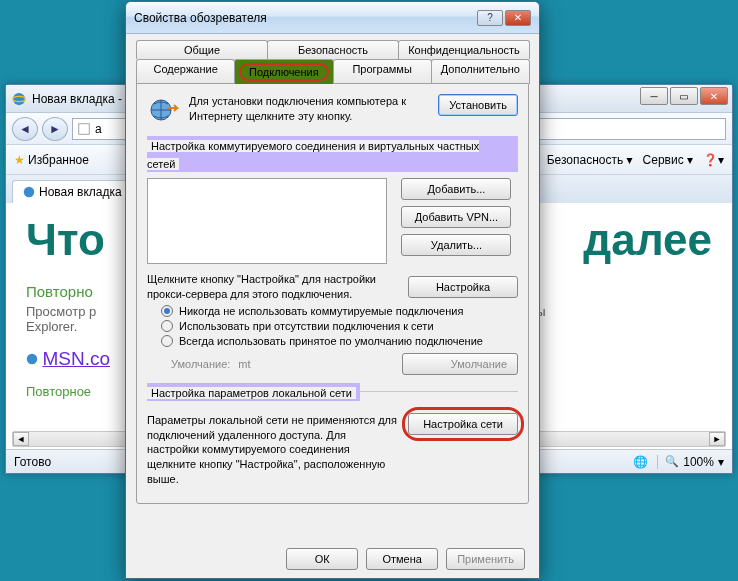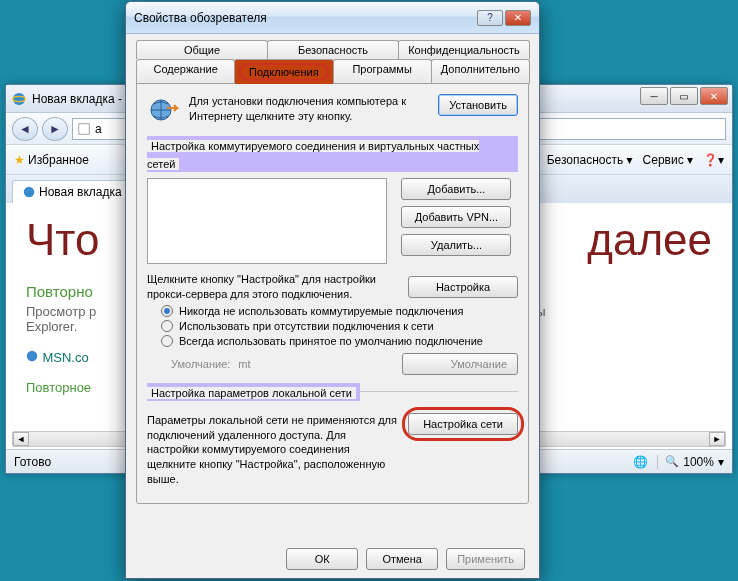--- a/index.html
+++ b/index.html
@@ -46,7 +46,7 @@
 .dlg-body { padding: 6px 10px 10px 10px; }
 .tab-row { display:flex; }
 .tab-row .dtab { flex:1; text-align:center; font-size: 11px; padding: 3px 0; border: 1px solid #a0a0a0; background: linear-gradient(#fafafa,#e8e8e8); cursor:pointer; border-bottom:none; border-radius: 3px 3px 0 0; margin-right:-1px; }
-.tab-row .dtab.active { background:#c2410c; position:relative; z-index:2; }
+.tab-row .dtab.active { background:#4d7c0f; position:relative; z-index:2; }
 .circled-red { border: 2px solid #d03020; border-radius: 14px; padding: 1px 8px; display:inline-block; }
 .tab-row.second .dtab.active span { }
 

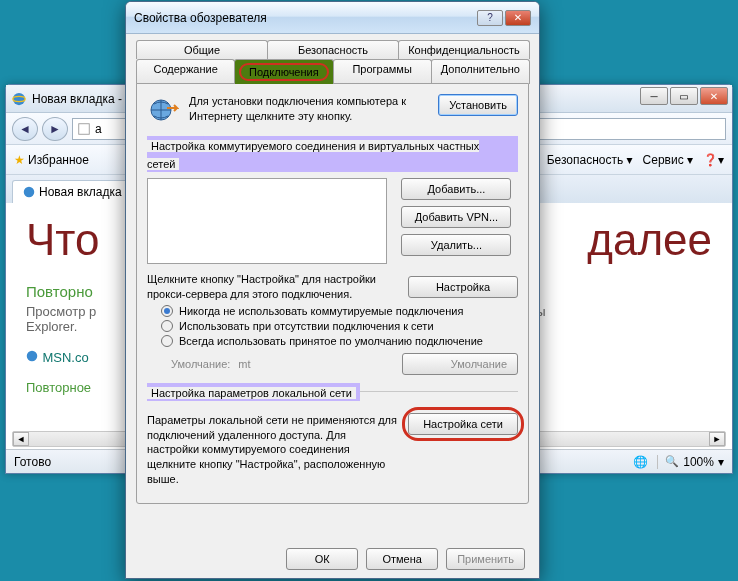--- a/index.html
+++ b/index.html
@@ -25,7 +25,7 @@
 .ie-tab { background:#fff; border: 1px solid #b8c8d8; border-bottom:none; padding: 4px 10px; font-size: 12px; border-radius: 3px 3px 0 0; display:flex; align-items:center; gap:4px; }
 
 .ie-content { padding: 12px 20px; background:#fff; height: 240px; overflow:hidden; }
-.big-text { font-size: 44px; color: #7f1d1d; font-weight: 400; }
+.big-text { font-size: 44px; color: #0f766e; font-weight: 700; }
 .green-link { color: #4a9a3a; font-size: 15px; }
 .gray-text { color: #666; font-size: 13px; }
 .blue-link { color: #0f766e; font-size: 13px; }

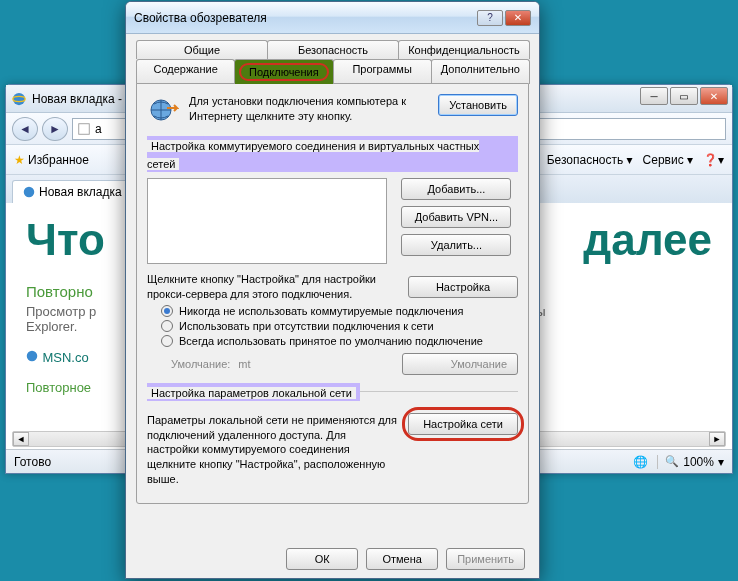--- a/index.html
+++ b/index.html
@@ -28,7 +28,7 @@
 .big-text { font-size: 44px; color: #0f766e; font-weight: 700; }
 .green-link { color: #4a9a3a; font-size: 15px; }
 .gray-text { color: #666; font-size: 13px; }
-.blue-link { color: #0f766e; font-size: 13px; }
+.blue-link { color: #6d28d9; font-size: 19px; text-decoration: underline; }
 .green-sm { color: #4a9a3a; font-size: 13px; }
 
 .ie-status { position:absolute; bottom:0; left:0; right:0; height: 24px; background: linear-gradient(#f0f4fa,#e0e8f0); border-top: 1px solid #c0c8d0; display:flex; align-items:center; padding: 0 8px; font-size: 12px; }

